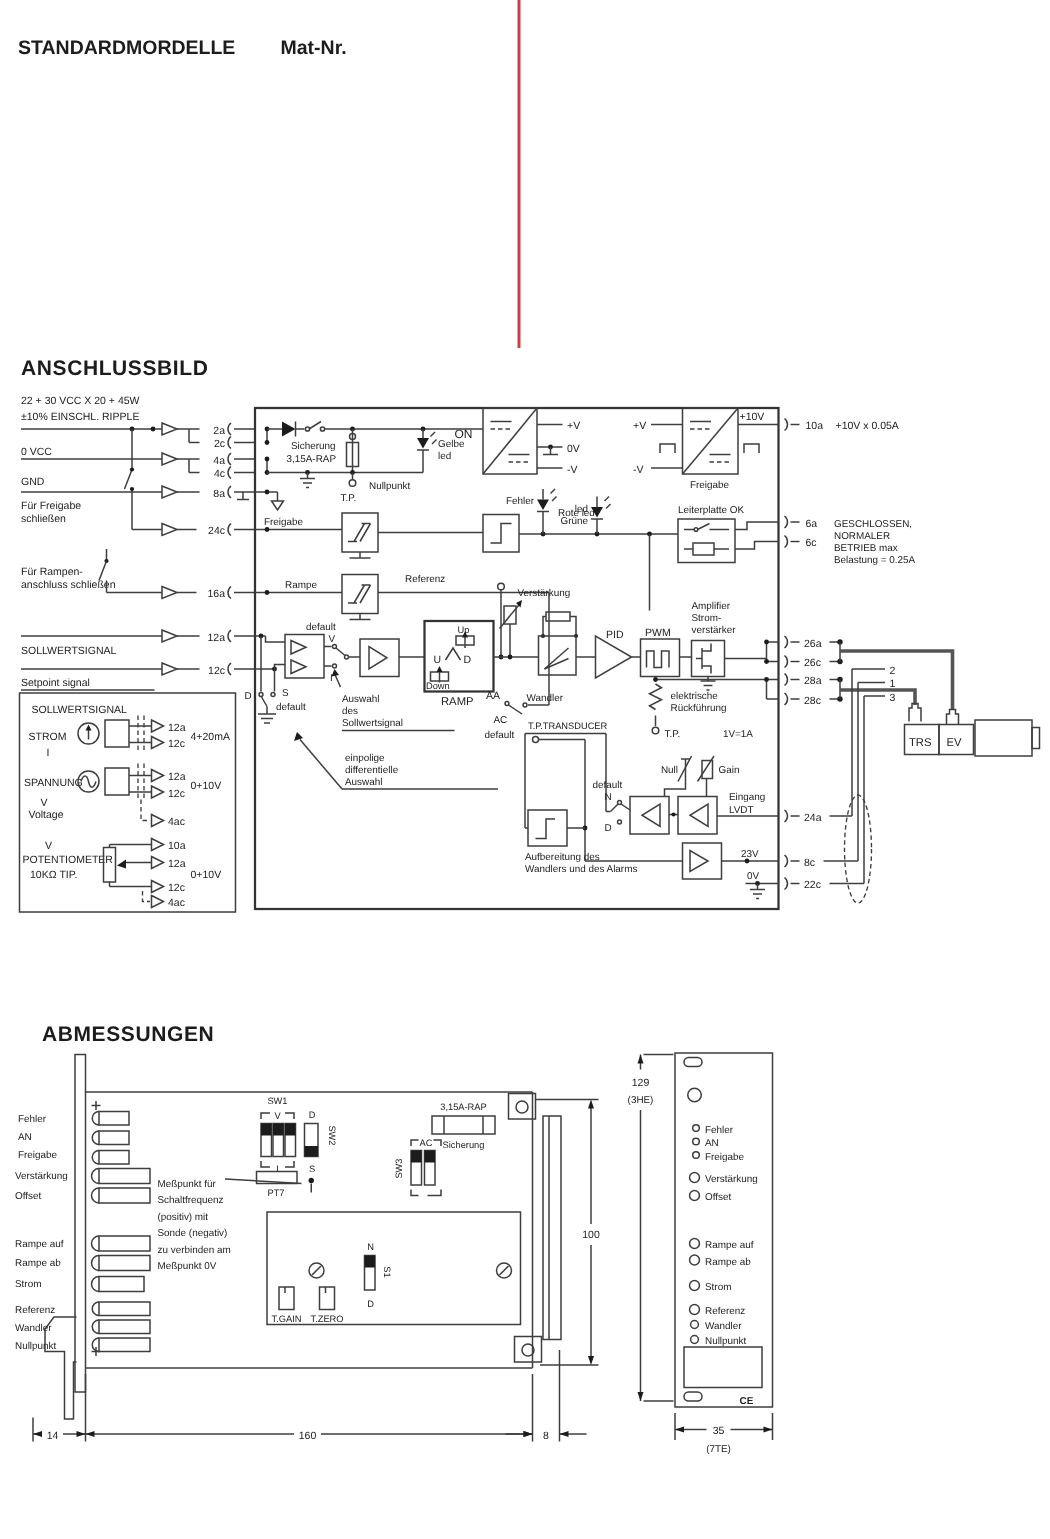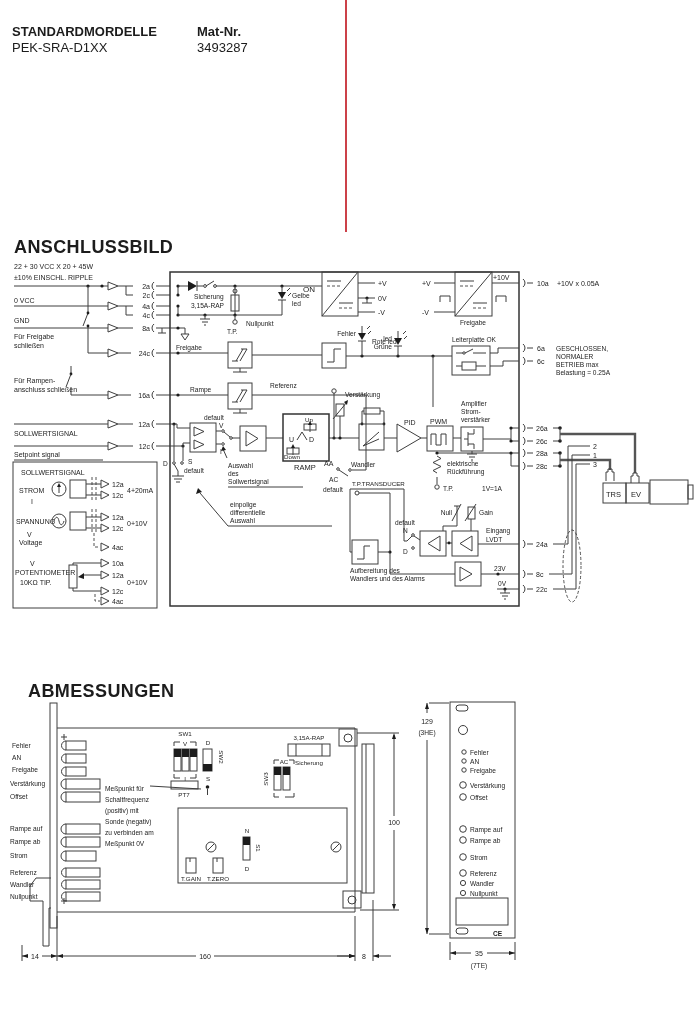--- a/index.html
+++ b/index.html
@@ -8,7 +8,7 @@
   .hdr{position:absolute;left:12px;top:24px;font-size:13px;line-height:16px;}
   .hdr .row{white-space:nowrap;}
   .hdr .b{font-weight:bold;}
-  .hdr .col2{position:absolute;left:185px;top:0;text-align:right;}
+  .hdr .col2{position:absolute;left:175px;top:0;text-align:right;}
   .redline{position:absolute;left:345px;top:0;width:2px;height:232px;background:#cc4149;}
   .sechead{position:absolute;font-size:18px;font-weight:bold;letter-spacing:.4px;margin:0;}
   #h1{left:14px;top:237px;}

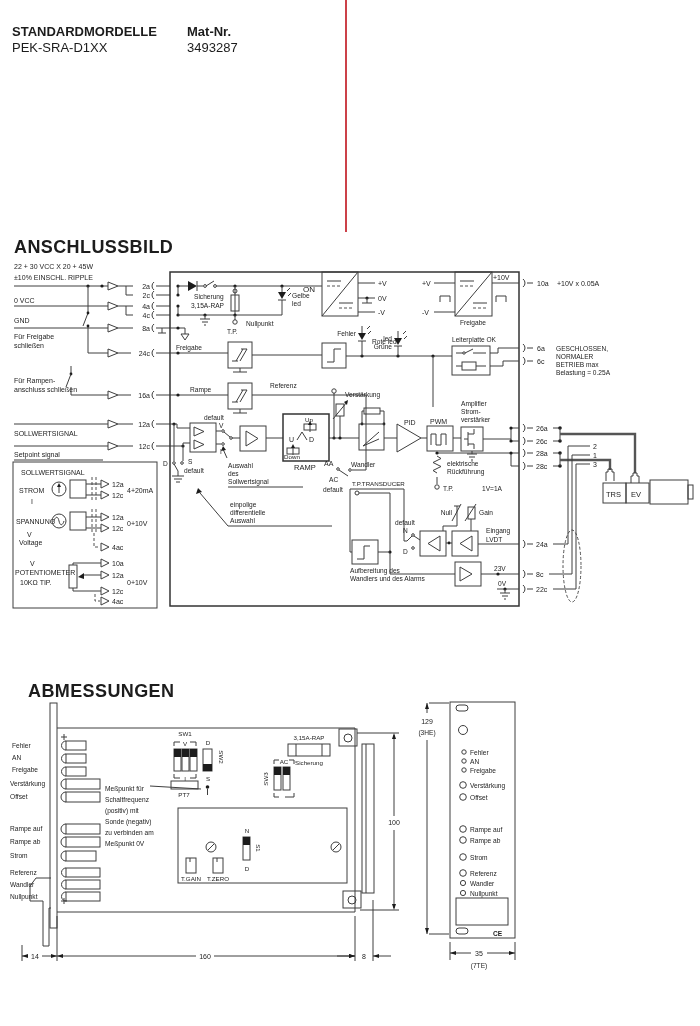--- a/index.html
+++ b/index.html
@@ -29,7 +29,6 @@
 
 <div class="hdr">
   <div class="row"><span class="b">STANDARDMORDELLE</span><span class="col2 b">Mat-Nr.</span></div>
-  <div class="row" style="position:relative;"><span>PEK-SRA-D1XX</span><span class="col2">3493287</span></div>
 </div>
 <div class="redline"></div>
 <h2 id="h1" class="sechead">ANSCHLUSSBILD</h2>

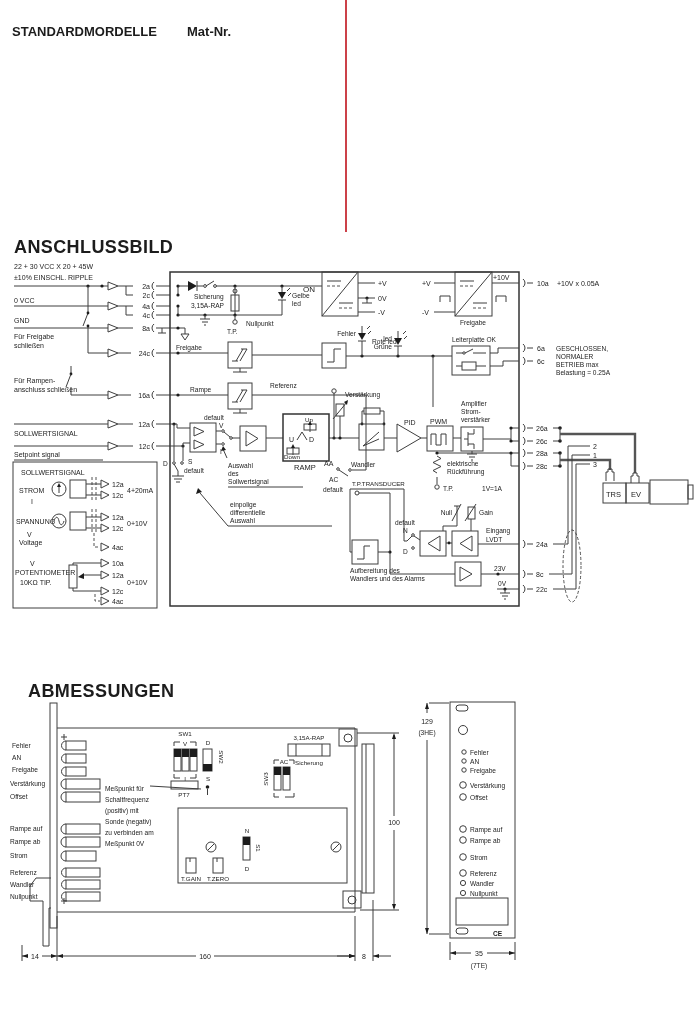--- a/index.html
+++ b/index.html
@@ -10,7 +10,7 @@
   .hdr .b{font-weight:bold;}
   .hdr .col2{position:absolute;left:175px;top:0;text-align:right;}
   .redline{position:absolute;left:345px;top:0;width:2px;height:232px;background:#cc4149;}
-  .sechead{position:absolute;font-size:18px;font-weight:bold;letter-spacing:.4px;margin:0;}
+  .sechead{position:absolute;font-size:14px;font-weight:bold;letter-spacing:.4px;margin:0;}
   #h1{left:14px;top:237px;}
   #h2{left:28px;top:681px;}
   svg{position:absolute;left:0;top:0;}

